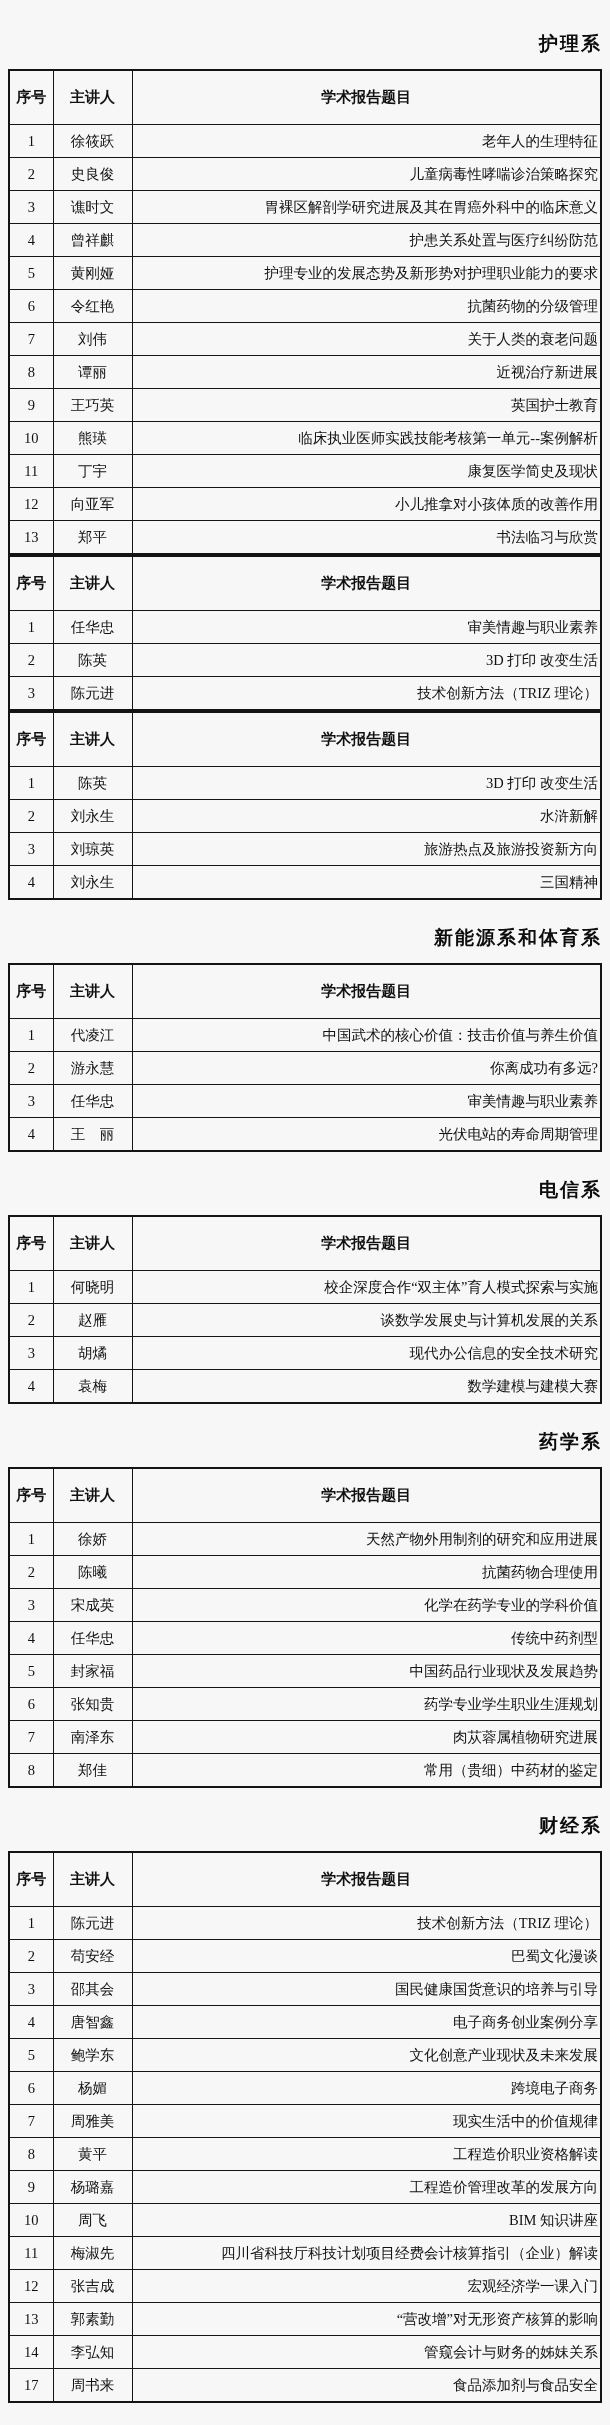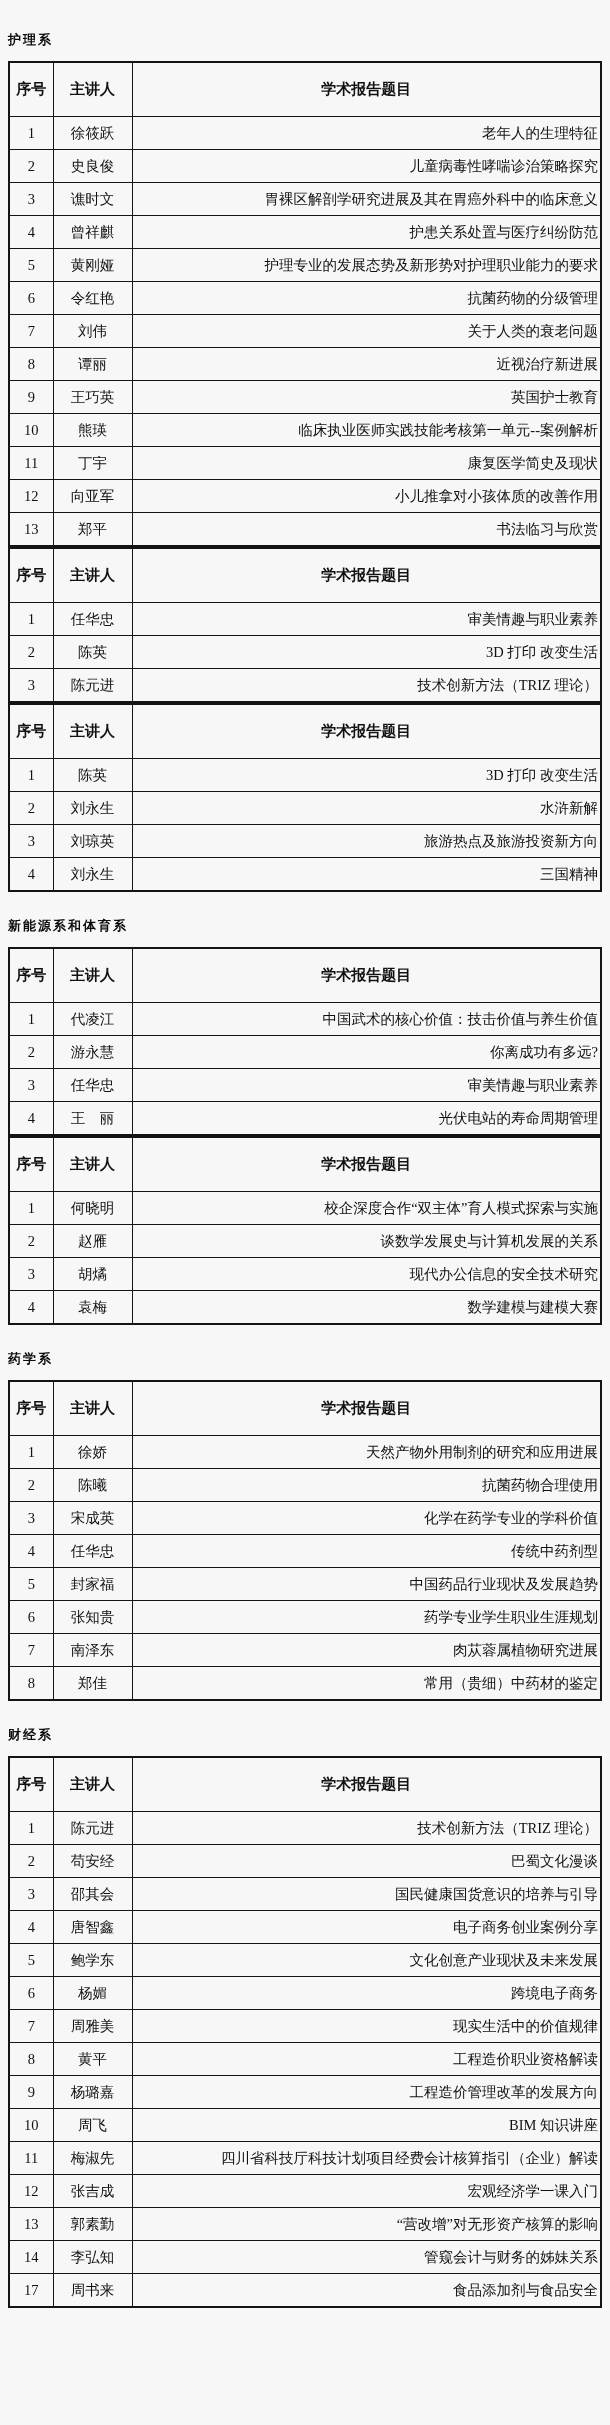--- a/index.html
+++ b/index.html
@@ -31,8 +31,8 @@
   .dept-name {
     font-family: "Liberation Sans", sans-serif;
     font-weight: bold;
-    font-size: 13px;
-    text-align: left;
+    font-size: 19px;
+    text-align: right;
     margin: 25px 0 12px 0;
     letter-spacing: 2px;
     color: #0d0d0d;

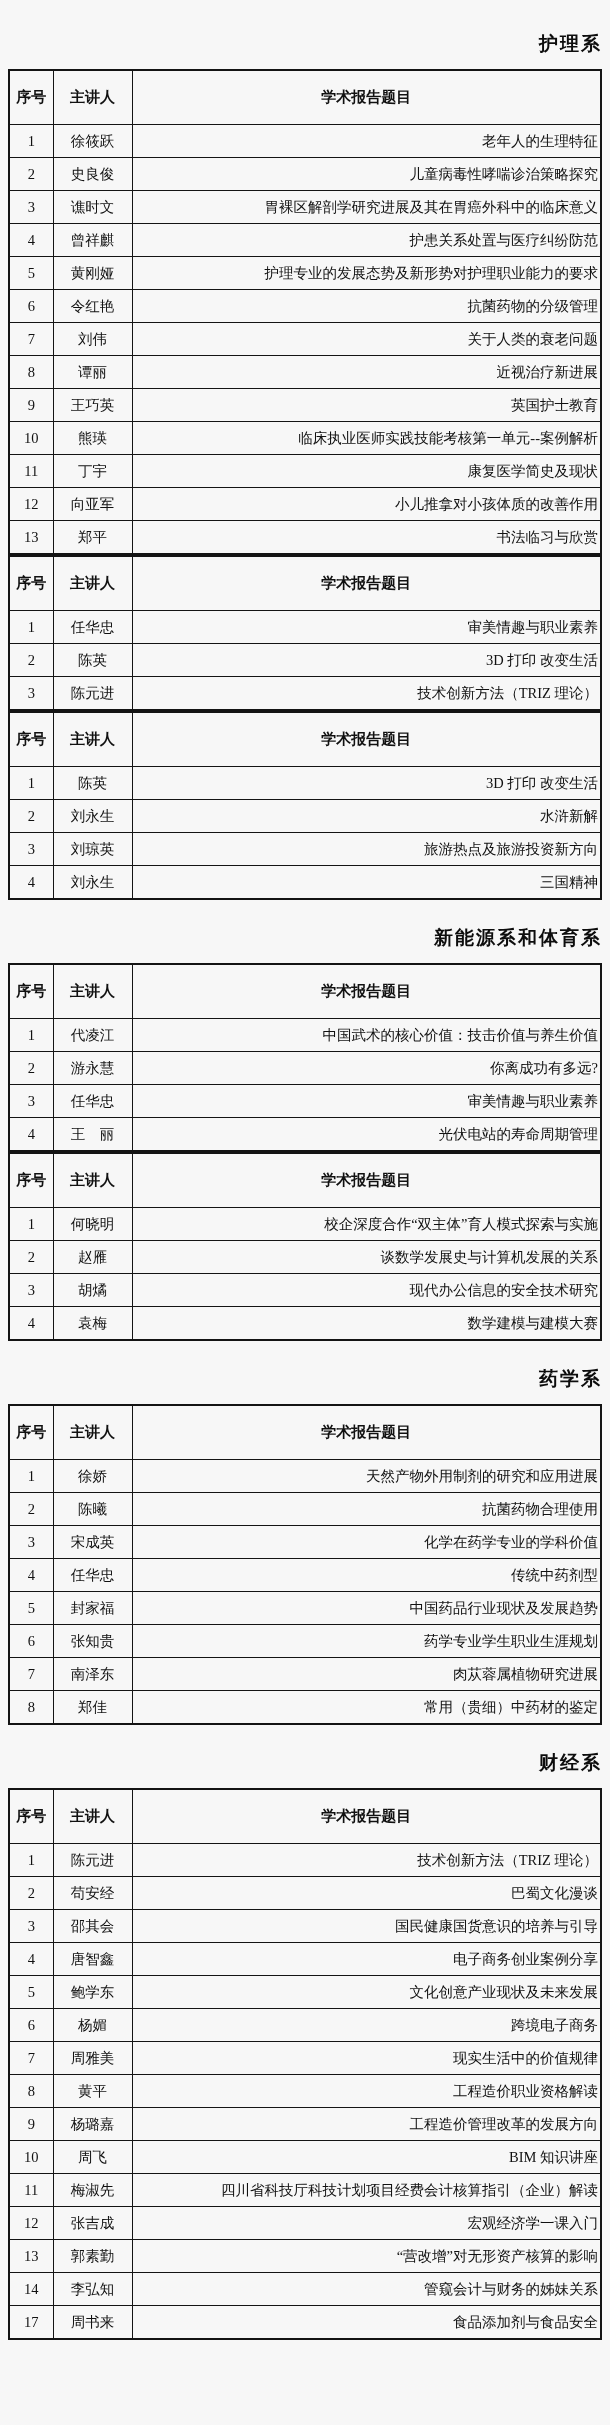--- a/index.html
+++ b/index.html
@@ -273,6 +273,7 @@
         </table>
       </section>
       <section class="dept">
+        <h2 class="dept-name">电信系</h2>
         <table class="sched">
           <colgroup>
             <col class="w-no">

